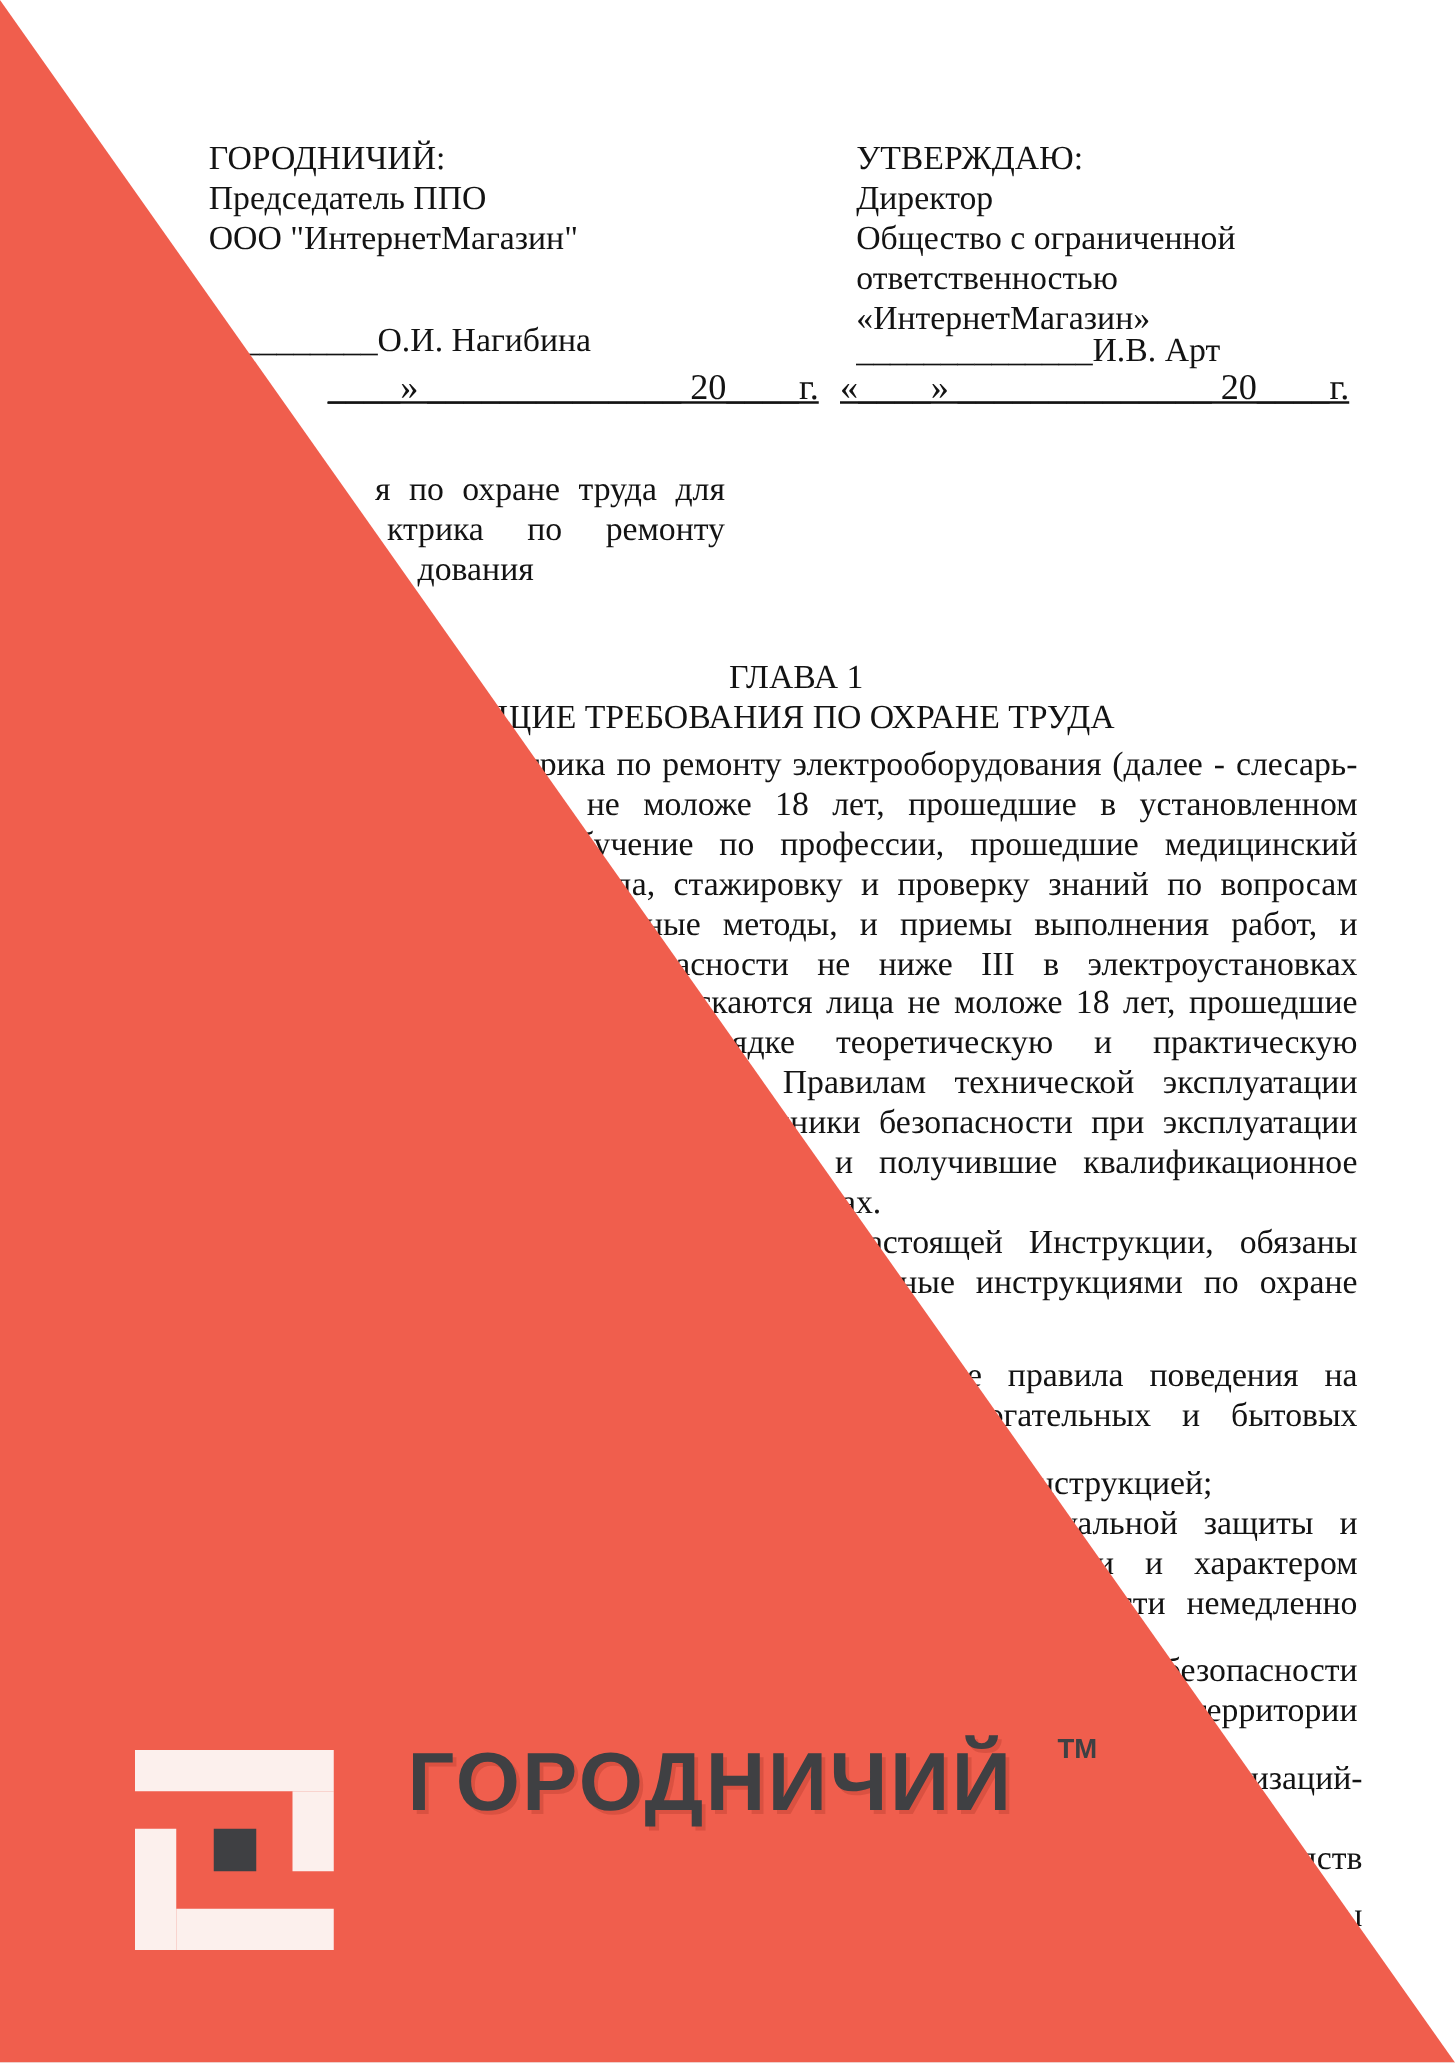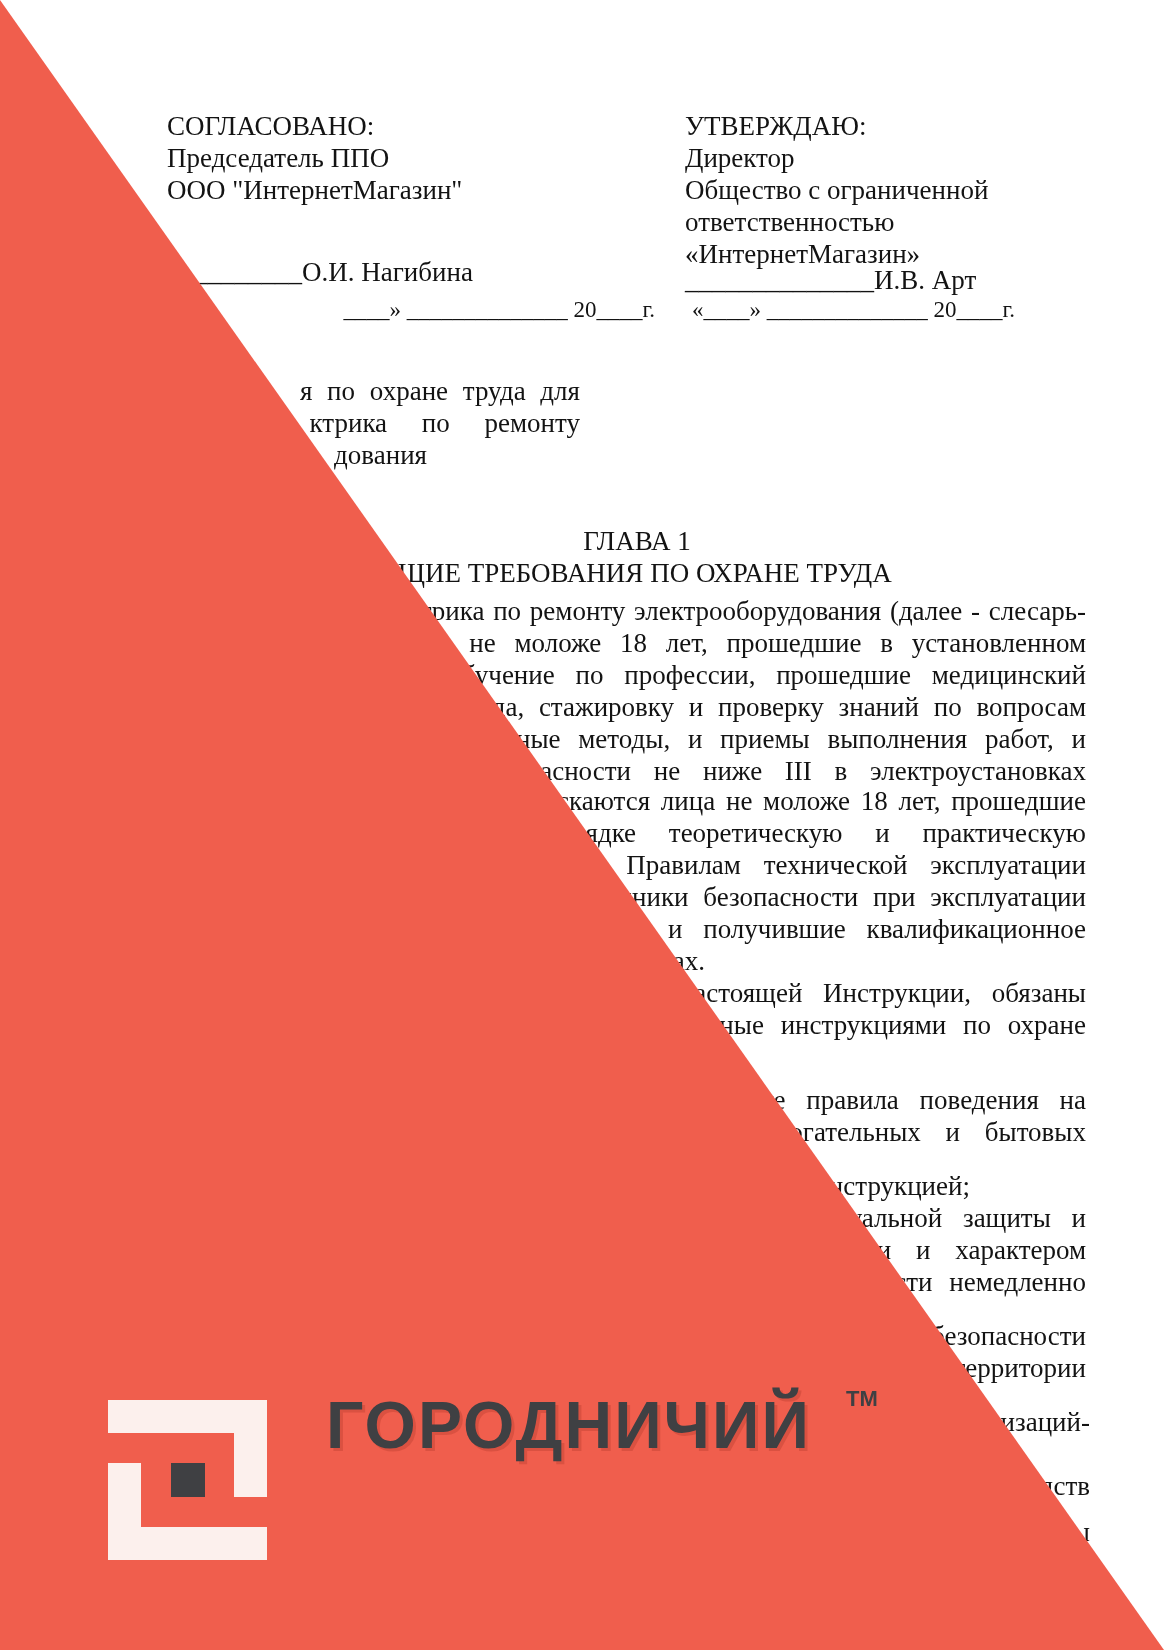--- a/index.html
+++ b/index.html
@@ -55,7 +55,7 @@
 <div class="page">
 
   <div class="hblock" style="left:167px;top:110px">
-    <div>СОГЛАСОВАНО:</div>
+    <div>ГОРОДНИЧИЙ:</div>
     <div>Председатель ППО</div>
     <div>ООО "ИнтернетМагазин"</div>
   </div>

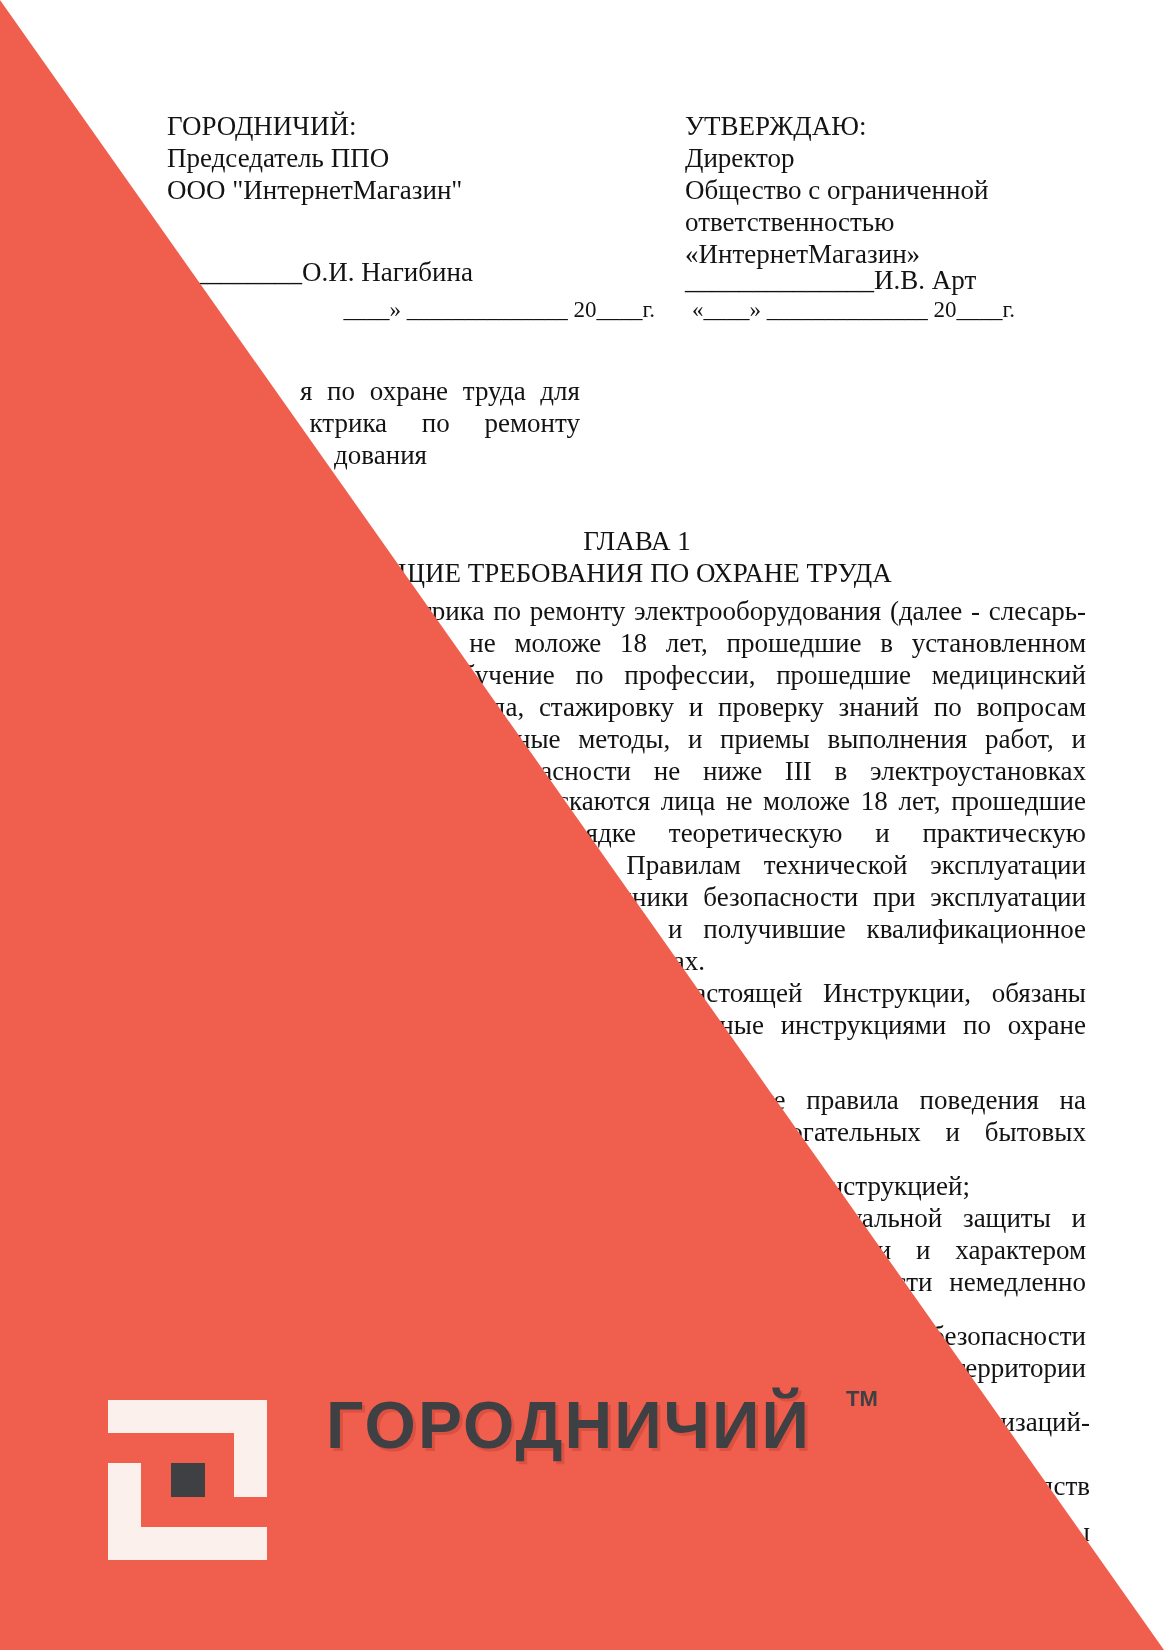--- a/index.html
+++ b/index.html
@@ -14,7 +14,7 @@
   
   .hblock{position:absolute;font-size:27px;line-height:32px;white-space:nowrap;}
   .sigline{position:absolute;font-size:27px;line-height:32px;white-space:nowrap;}
-  .dateline{position:absolute;font-size:23px;line-height:32px;white-space:nowrap;}
+  .dateline{position:absolute;font-size:29px;line-height:32px;white-space:nowrap;text-decoration:underline;}
   .line{position:absolute;font-size:27px;line-height:30px;white-space:nowrap;}
   .line.center{left:110px;right:0;text-align:center;}
   

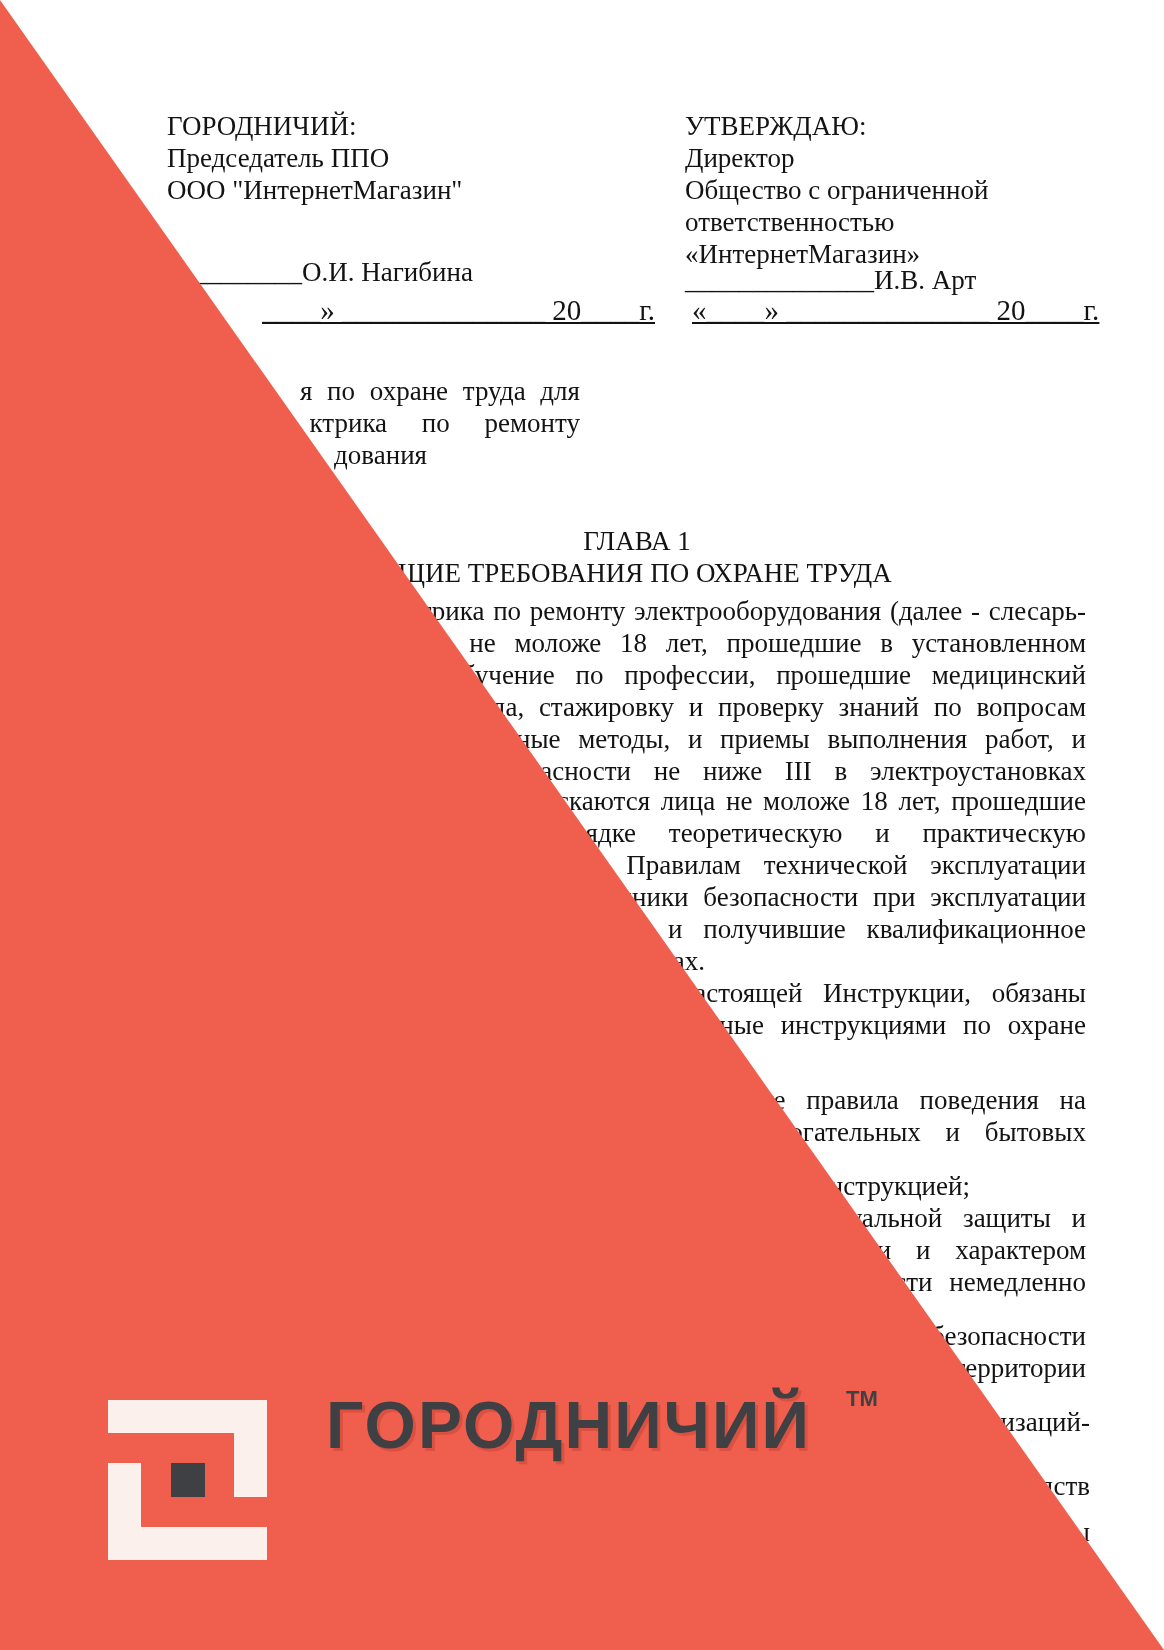--- a/index.html
+++ b/index.html
@@ -70,7 +70,7 @@
     <div>«ИнтернетМагазин»</div>
   </div>
   <div class="sigline" style="left:685px;top:264px">______________И.В. Арт</div>
-  <div class="dateline" style="left:692px;top:294px">«____»  ______________  20____г.</div>
+  <div class="dateline" style="left:672px;top:294px">«____»  ______________  20____г.</div>
 
   <div>
       <div class="line" style="top: 376px; right: 584px; text-align: right; word-spacing: 8px;">я по охране труда для</div>

